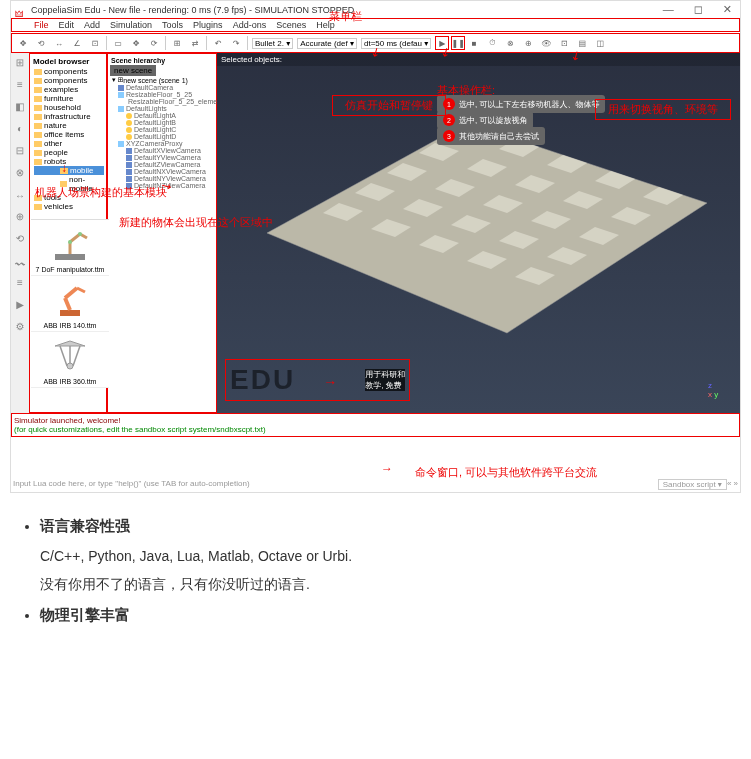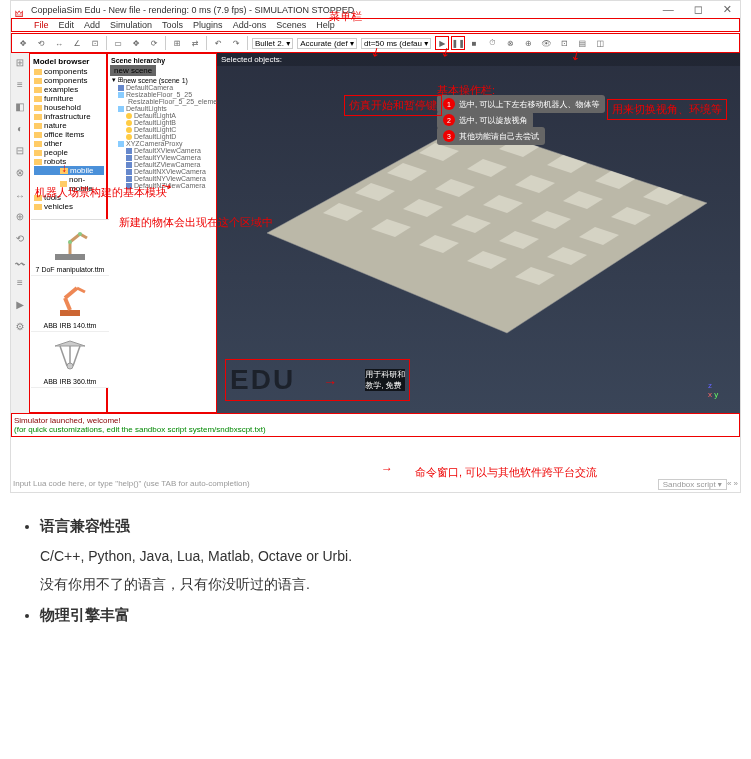--- a/index.html
+++ b/index.html
@@ -73,7 +73,7 @@
     
     
     .ann { position: absolute; color: #e00; font-size: 11px; }
-    .ann-box { border: 1px solid #e00; padding: 2px 4px; margin-left: 12px; }
+    .ann-box { border: 1px solid #e00; padding: 2px 12px; }
     .ann-arrow { position: absolute; color: #e00; font-size: 12px; }
     
     

